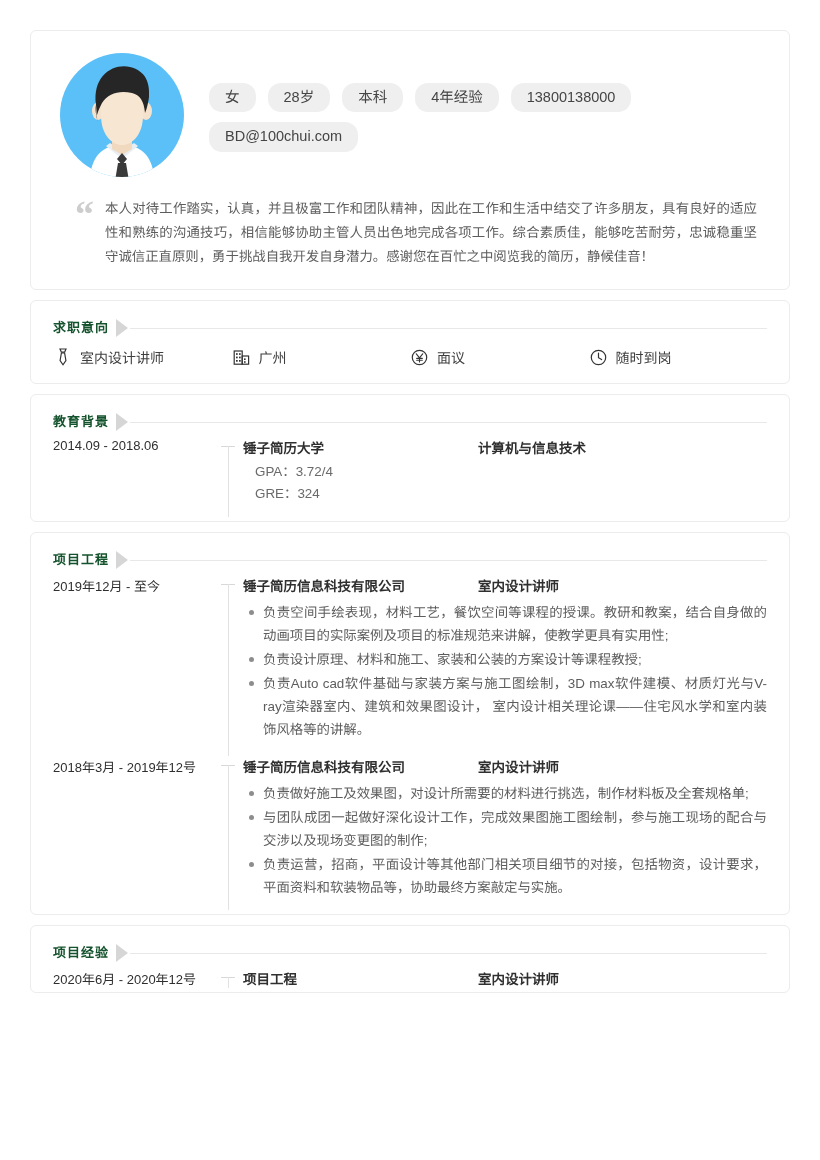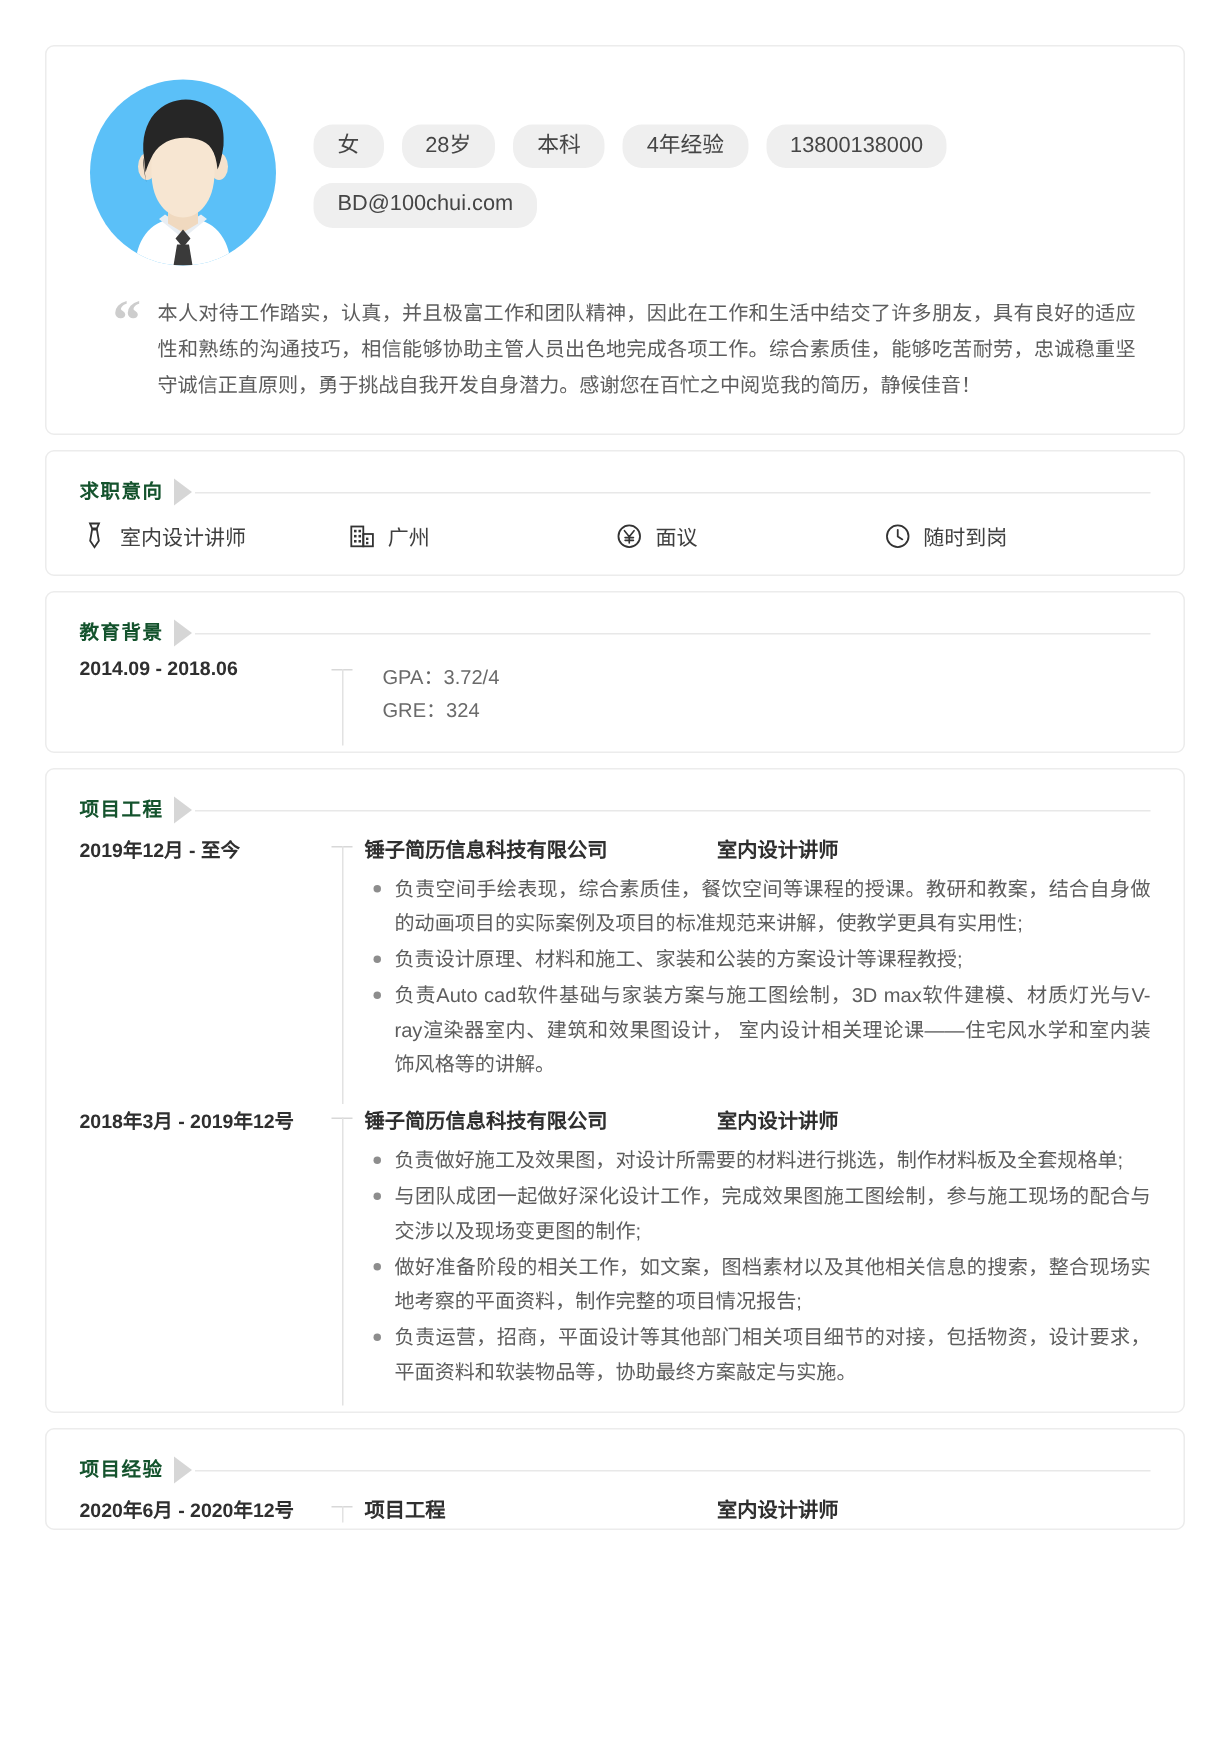--- a/index.html
+++ b/index.html
@@ -159,7 +159,7 @@
     flex: 0 0 160px;
     width: 160px;
     font-size: 13px;
-    font-weight: bold;
+    font-weight: normal;
     color: #2f2f2f;
     padding-top: 1px;
     white-space: nowrap;

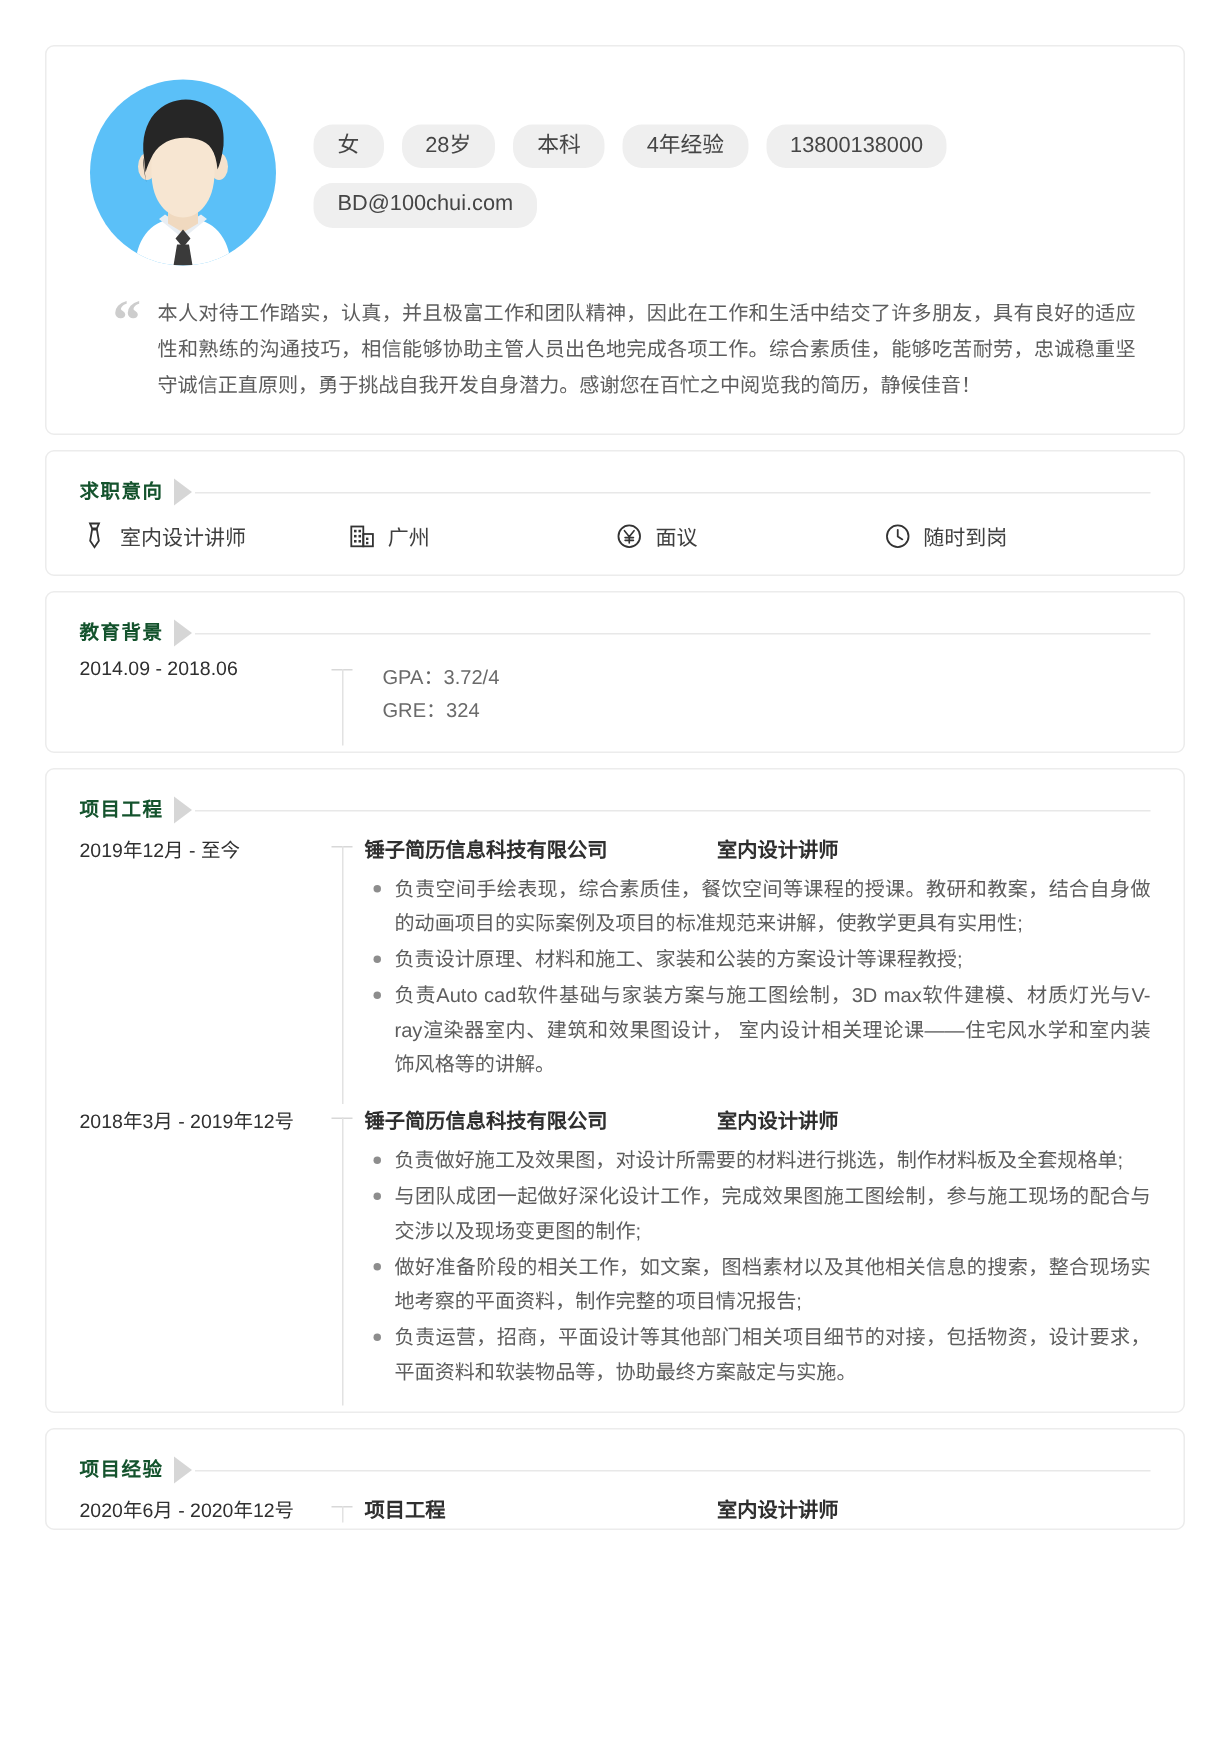--- a/index.html
+++ b/index.html
@@ -354,6 +354,10 @@
       <div class="entry-date">2014.09 - 2018.06</div>
       <div class="entry-rail"></div>
       <div class="entry-body">
+        <div class="entry-title-line">
+          <span class="entry-org">锤子简历大学</span>
+          <span class="entry-role">计算机与信息技术</span>
+        </div>
         <div class="sub-line">GPA：3.72/4</div>
         <div class="sub-line" style="margin-top:0">GRE：324</div>
       </div>

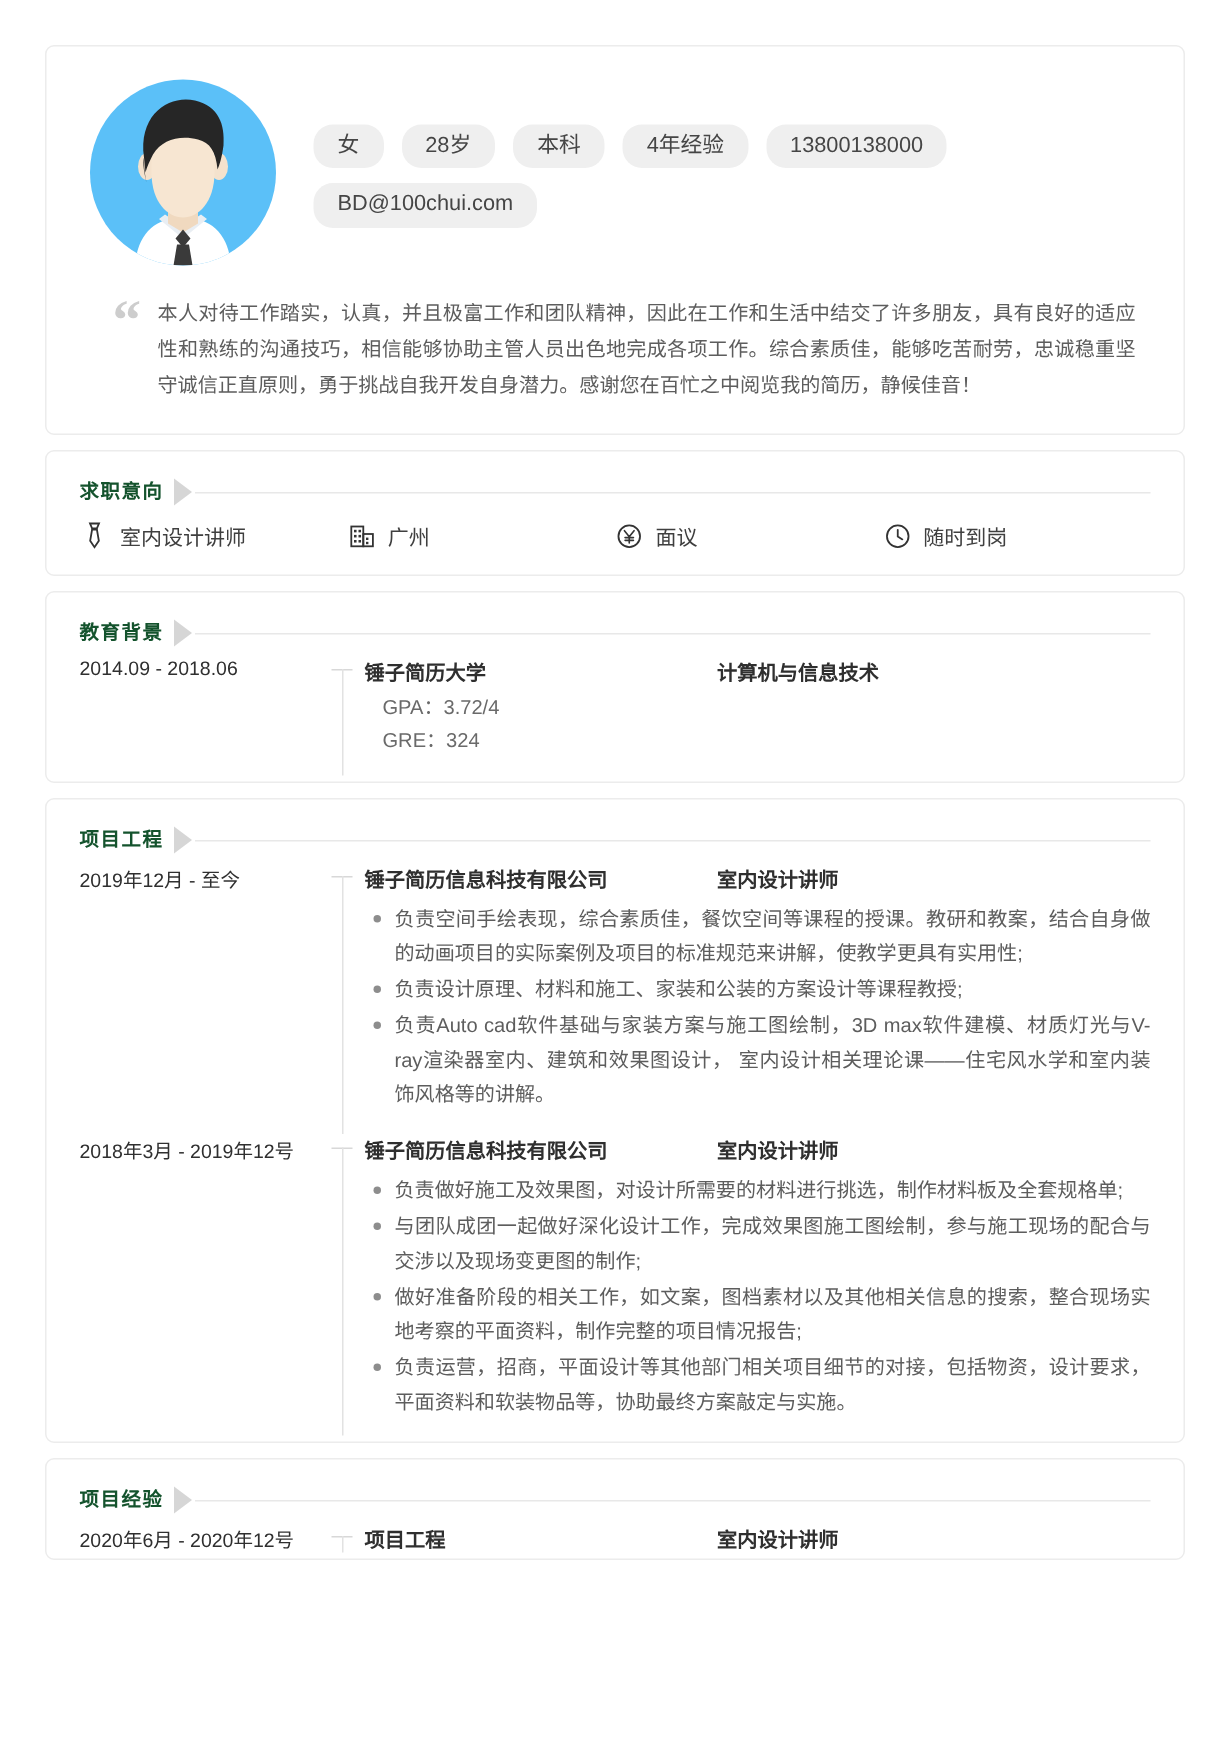--- a/index.html
+++ b/index.html
@@ -380,7 +380,7 @@
           <span class="entry-role">室内设计讲师</span>
         </div>
         <ul class="duties">
-          <li>负责空间手绘表现，综合素质佳，餐饮空间等课程的授课。教研和教案，结合自身做的动画项目的实际案例及项目的标准规范来讲解，使教学更具有实用性;</li>
+          <li>负责空间手绘表现，材料工艺，餐饮空间等课程的授课。教研和教案，结合自身做的动画项目的实际案例及项目的标准规范来讲解，使教学更具有实用性;</li>
           <li>负责设计原理、材料和施工、家装和公装的方案设计等课程教授;</li>
           <li>负责Auto cad软件基础与家装方案与施工图绘制，3D max软件建模、材质灯光与V-ray渲染器室内、建筑和效果图设计， 室内设计相关理论课——住宅风水学和室内装饰风格等的讲解。</li>
         </ul>

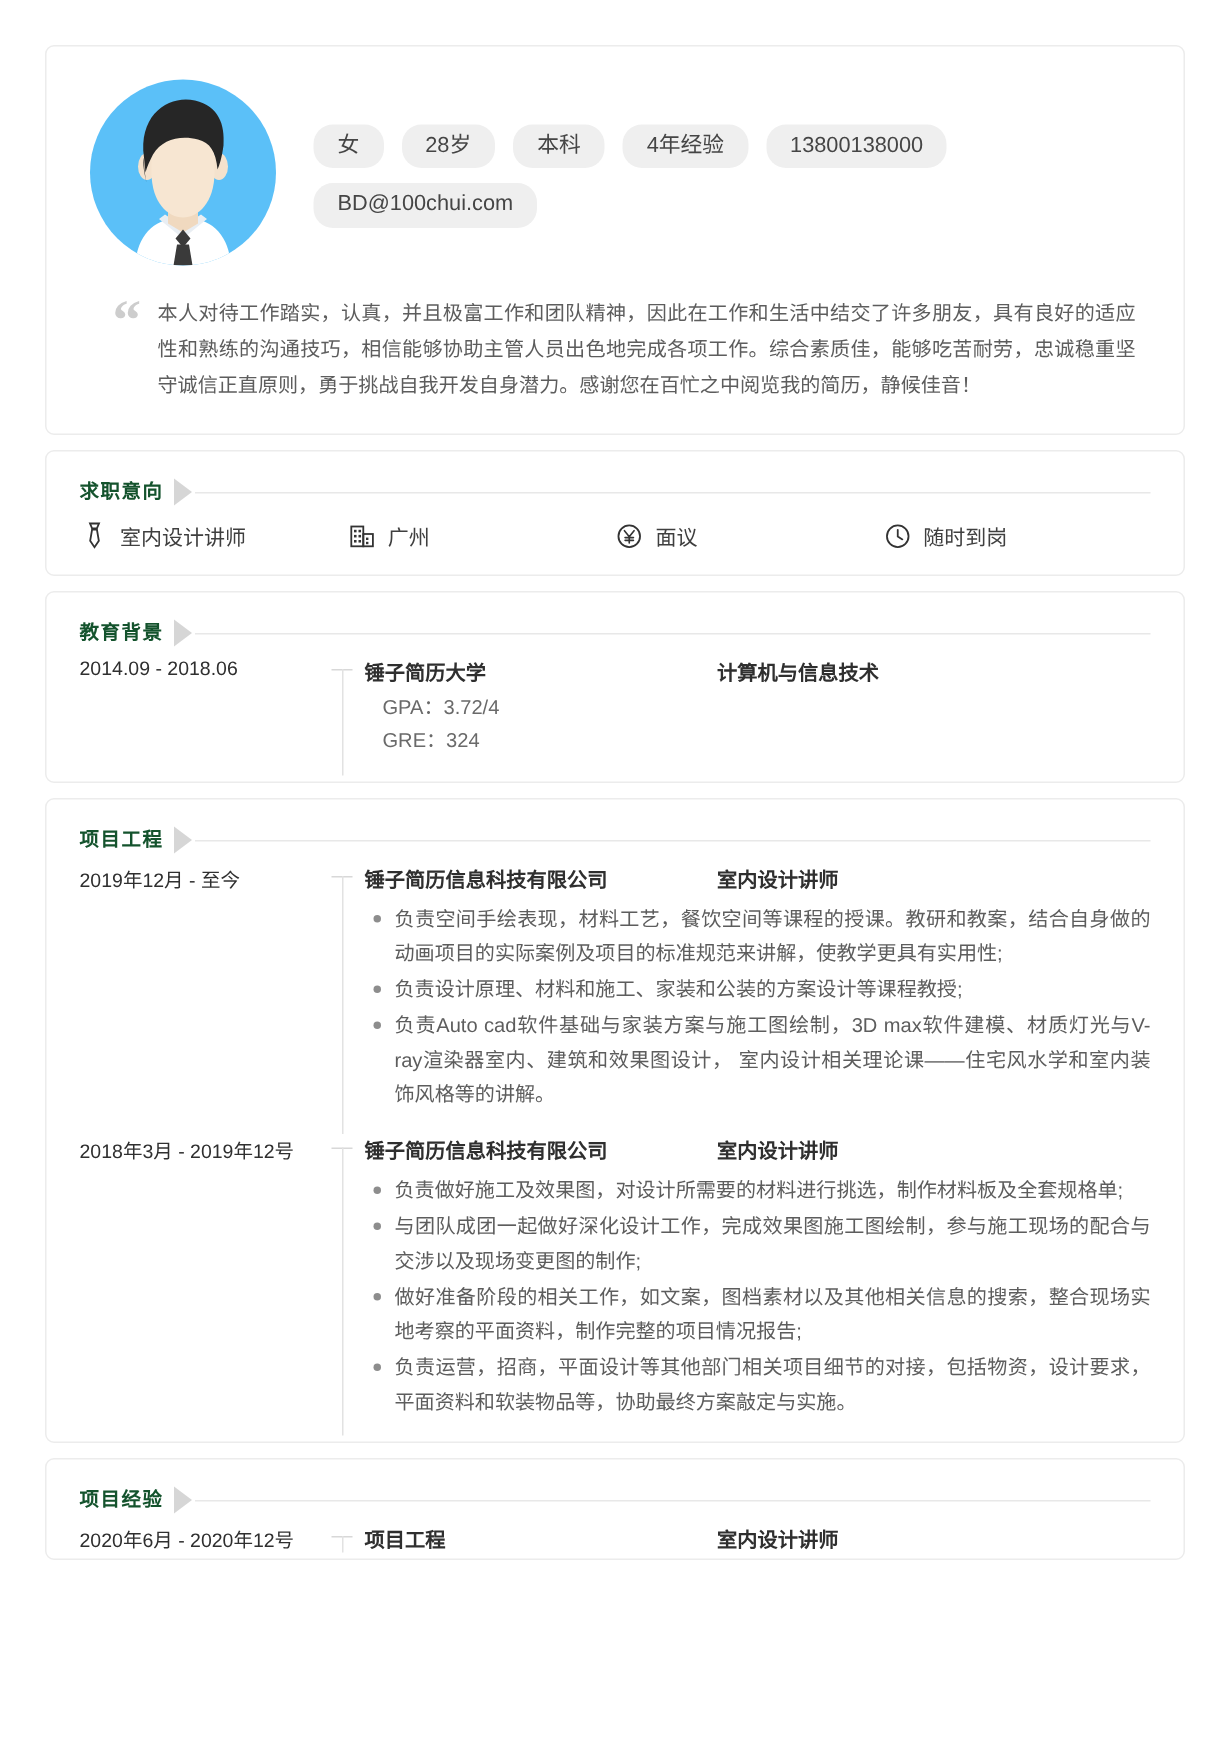--- a/index.html
+++ b/index.html
@@ -398,7 +398,6 @@
         <ul class="duties">
           <li>负责做好施工及效果图，对设计所需要的材料进行挑选，制作材料板及全套规格单;</li>
           <li>与团队成团一起做好深化设计工作，完成效果图施工图绘制，参与施工现场的配合与交涉以及现场变更图的制作;</li>
-          <li>做好准备阶段的相关工作，如文案，图档素材以及其他相关信息的搜索，整合现场实地考察的平面资料，制作完整的项目情况报告;</li>
           <li>负责运营，招商，平面设计等其他部门相关项目细节的对接，包括物资，设计要求，平面资料和软装物品等，协助最终方案敲定与实施。</li>
         </ul>
       </div>

